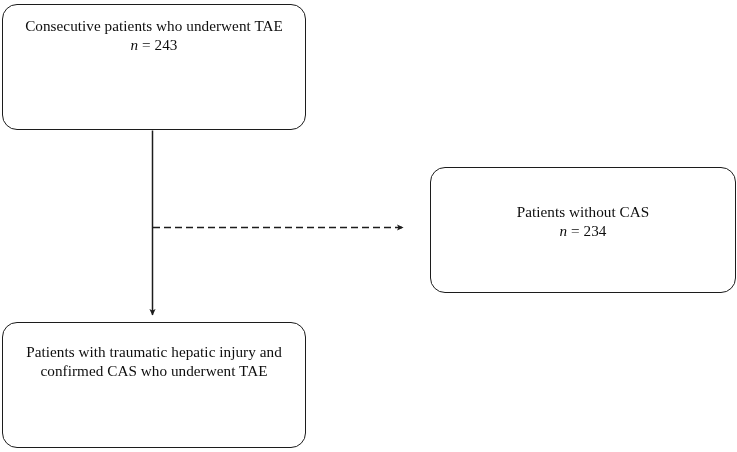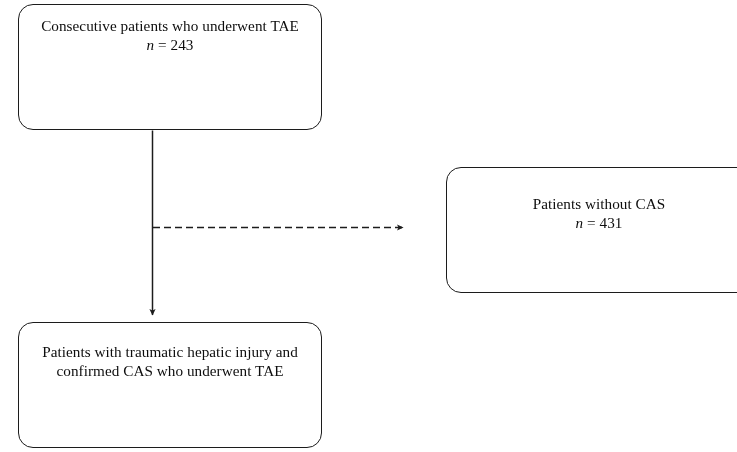--- a/index.html
+++ b/index.html
@@ -23,7 +23,6 @@
     border-radius: 15px;
     text-align: center;
     color: #0d0d0d;
-    margin-left: 16px;
   }
   .node-text {
     font-size: 15.2px;

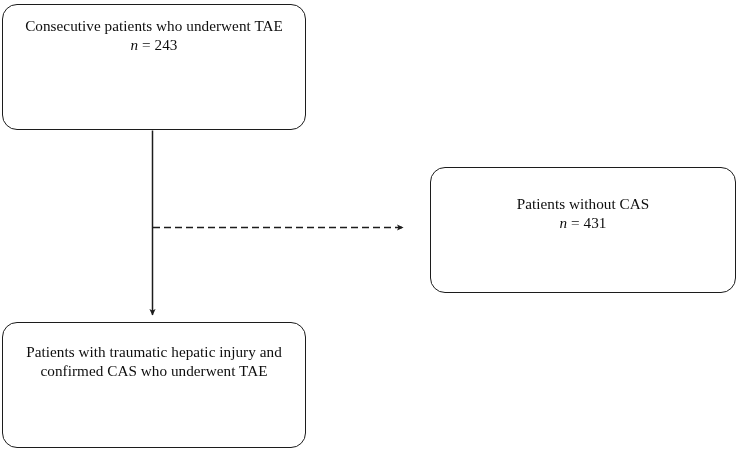--- a/index.html
+++ b/index.html
@@ -54,7 +54,7 @@
     top: 167px;
     width: 306px;
     height: 126px;
-    padding-top: 26px;
+    padding-top: 34px;
   }
   #node-included {
     left: 2px;

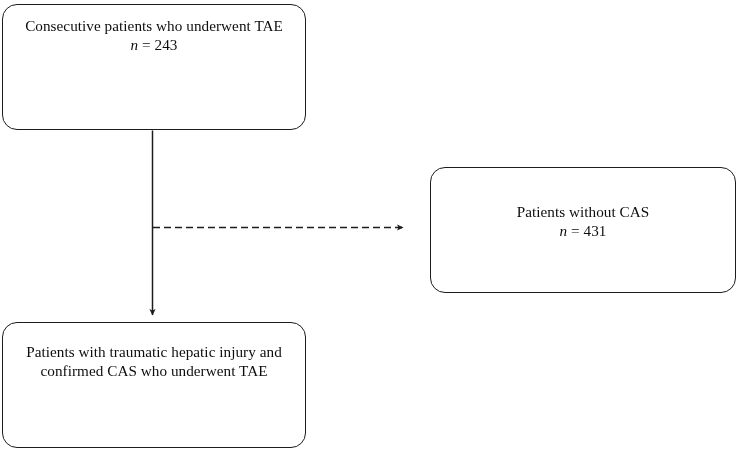--- a/index.html
+++ b/index.html
@@ -104,7 +104,7 @@
   <div class="node-box" id="node-excluded">
     <div class="node-text">
       <span class="node-line">Patients without CAS</span>
-      <span class="count-line"><span class="var-n">n</span><span> = </span><span>431</span></span>
+      <span class="count-line"><span class="var-n">n</span><span> = </span><span>234</span></span>
     </div>
   </div>
 

